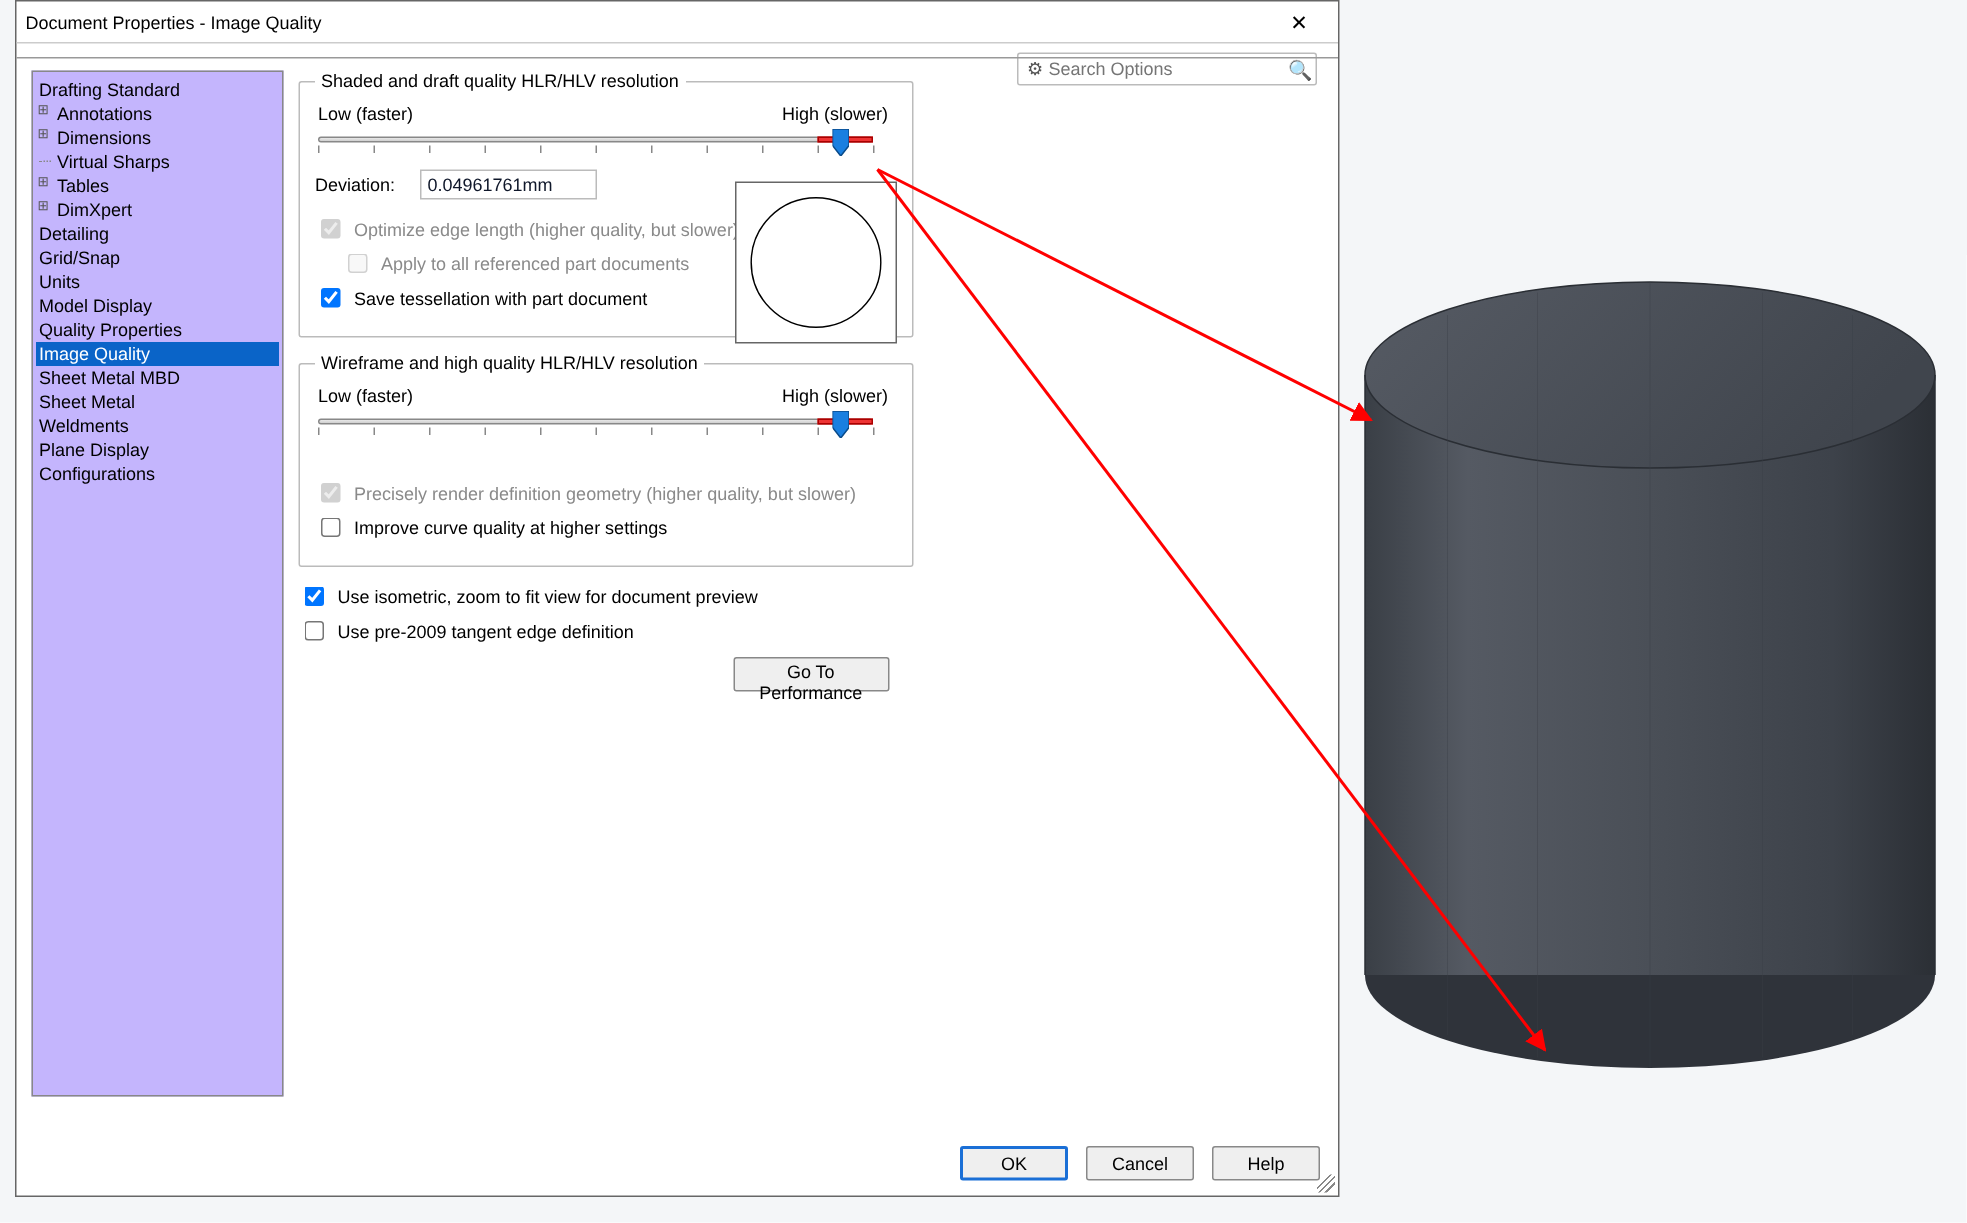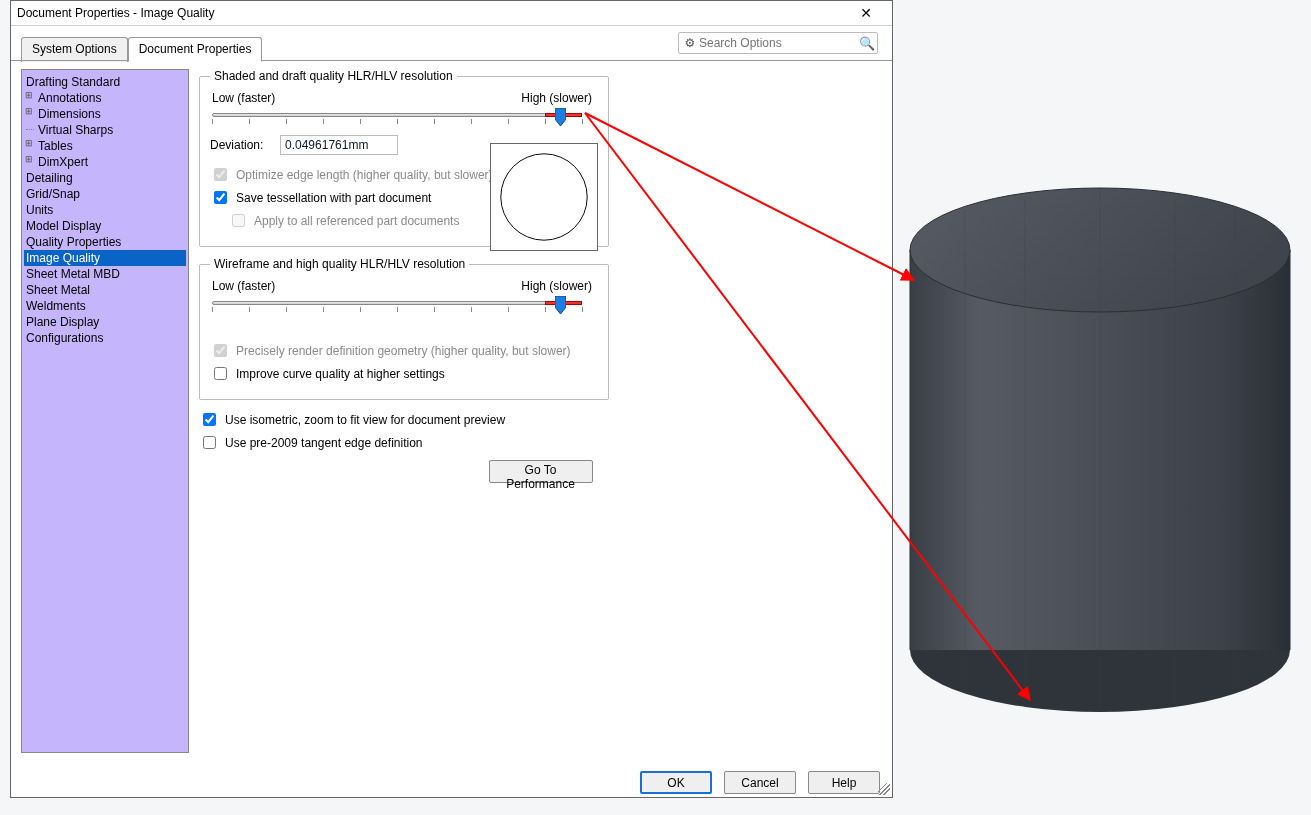--- a/index.html
+++ b/index.html
@@ -217,10 +217,6 @@
   </div>
 
   <div class="toprow">
-    <div class="tabs">
-      <div class="tab">System Options</div>
-      <div class="tab active">Document Properties</div>
-    </div>
     <div class="searchwrap">
       <span class="gear">⚙</span>
       <input type="text" placeholder="Search Options" style="">

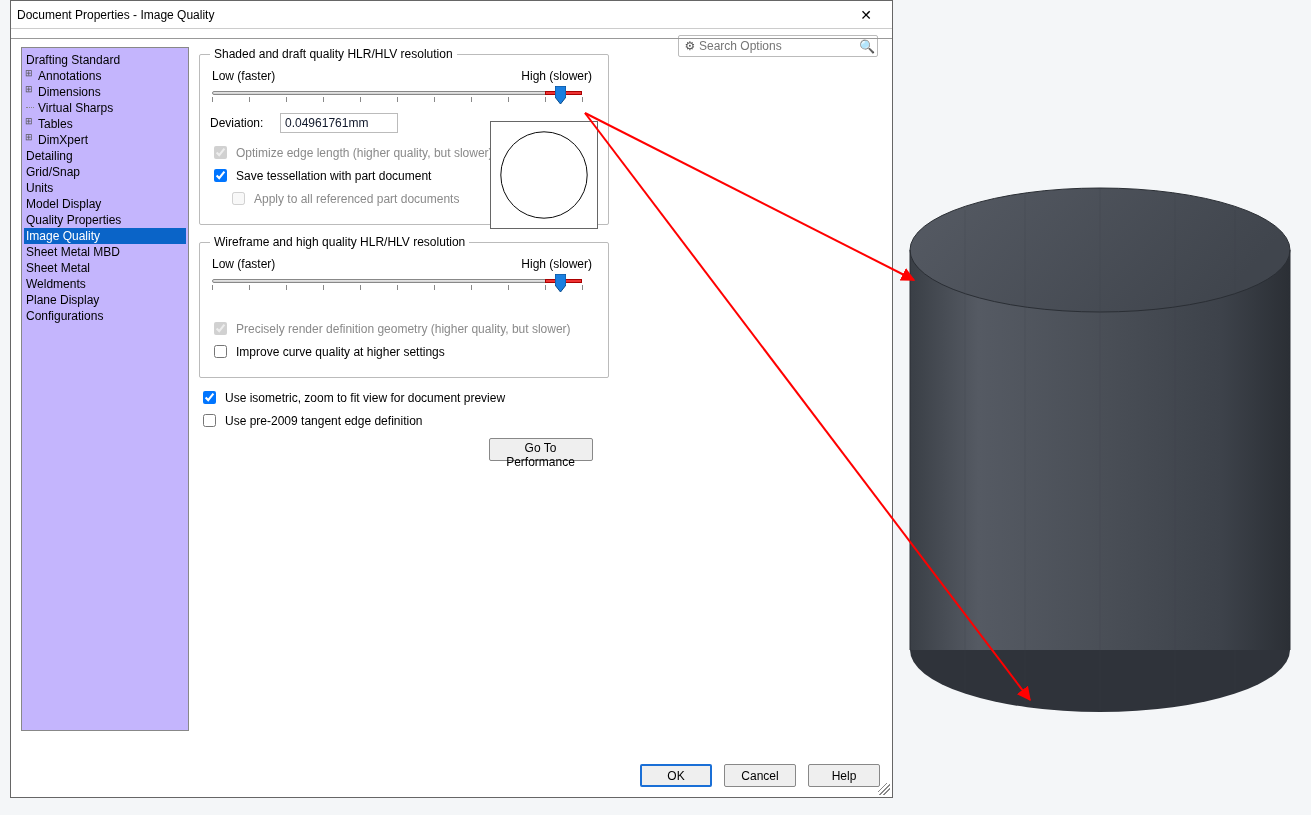--- a/index.html
+++ b/index.html
@@ -284,13 +284,13 @@
           <input type="checkbox" checked="" disabled="" style="">
           <span>Optimize edge length (higher quality, but slower)</span>
         </div>
+        <div class="chk disabled" style="margin-left:18px;">
+          <input type="checkbox" disabled="" style="">
+          <span>Apply to all referenced part documents</span>
+        </div>
         <div class="chk">
           <input type="checkbox" checked="" style="">
           <span>Save tessellation with part document</span>
-        </div>
-        <div class="chk disabled" style="margin-left:18px;">
-          <input type="checkbox" disabled="" style="">
-          <span>Apply to all referenced part documents</span>
         </div>
         <div class="circle-preview">
           <svg viewBox="0 0 100 100">

